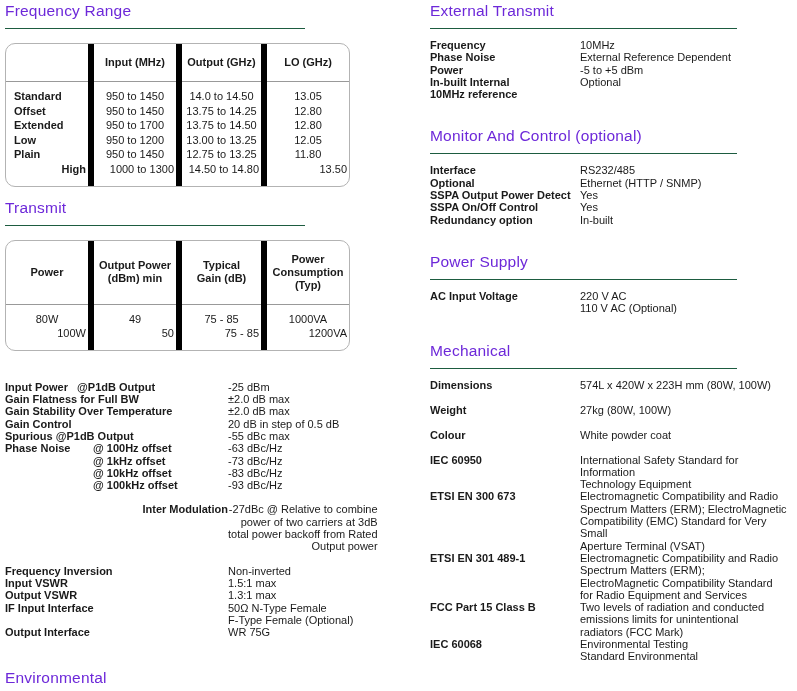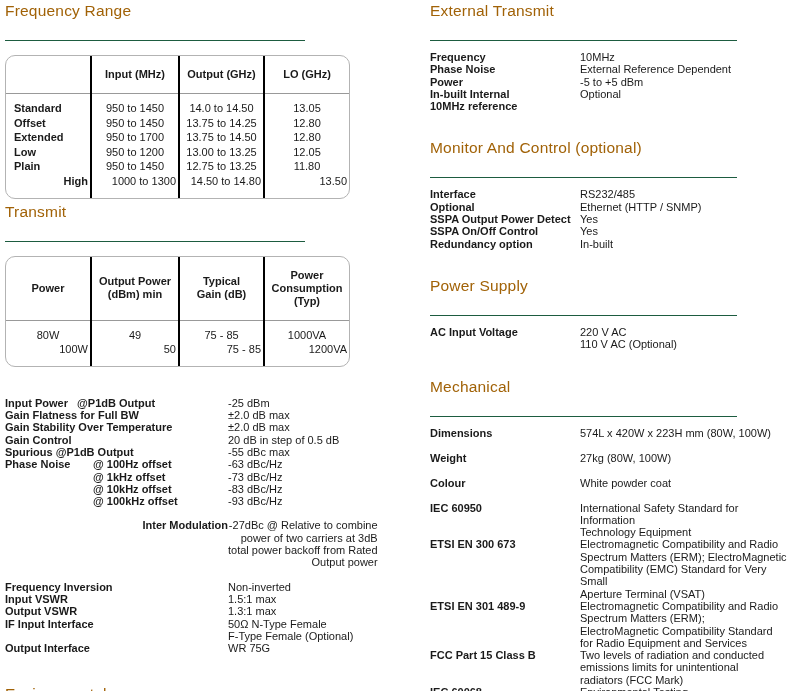--- a/index.html
+++ b/index.html
@@ -14,8 +14,8 @@
   .col-right { left: 430px; width: 362px; }
 
   .section-title {
-    font-size: 15.5px; font-weight: 400; color: #a16207;
-    border-bottom: 1px solid #1d5c40; padding-bottom: 20px;
+    font-size: 15.5px; font-weight: 400; color: #6d28d9;
+    border-bottom: 1px solid #1d5c40; padding-bottom: 8px;
     letter-spacing: 0.2px;
   }
   .col-left  .section-title { width: 300px; }

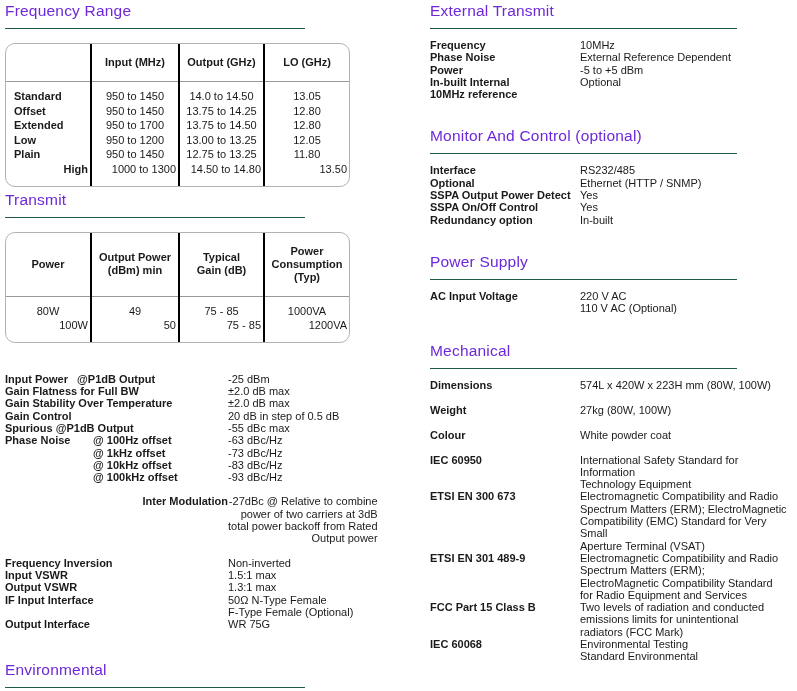--- a/index.html
+++ b/index.html
@@ -36,7 +36,7 @@
     text-align: center; line-height: 14.6px; padding: 0 2px;
   }
   .spec-table td.rowname { text-align: left; padding-left: 8px; font-weight: 700; }
-  .spec-table th + th, .spec-table td + td { border-left: 2px solid #000000; }
+  .spec-table th + th, .spec-table td + td { border-left: 6px solid #000000; }
   .spec-table tr.first td { padding-top: 7px; }
   .spec-table tr.last  td { padding-bottom: 9px; text-align: right; }
   .c0 { width: 85px; } .c1 { width: 88px; } .c2 { width: 85px; } .c3 { width: 85px; }

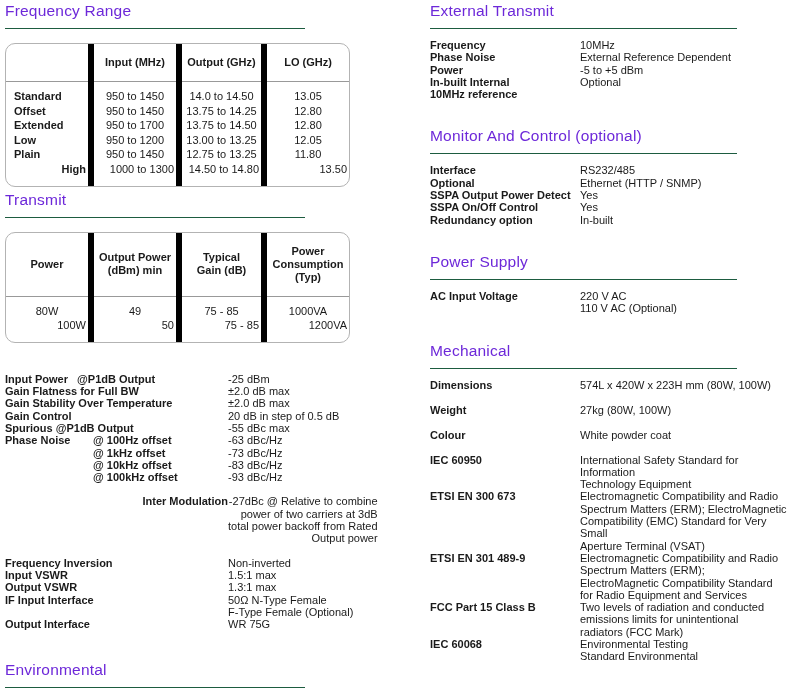--- a/index.html
+++ b/index.html
@@ -121,7 +121,7 @@
     </table>
   </div>
 
-  <div class="section-title" style="margin-top:4px">Transmit</div>
+  <div class="section-title" style="margin-top:12px">Transmit</div>
 
   <div class="spec-table-wrap">
     <table class="spec-table">

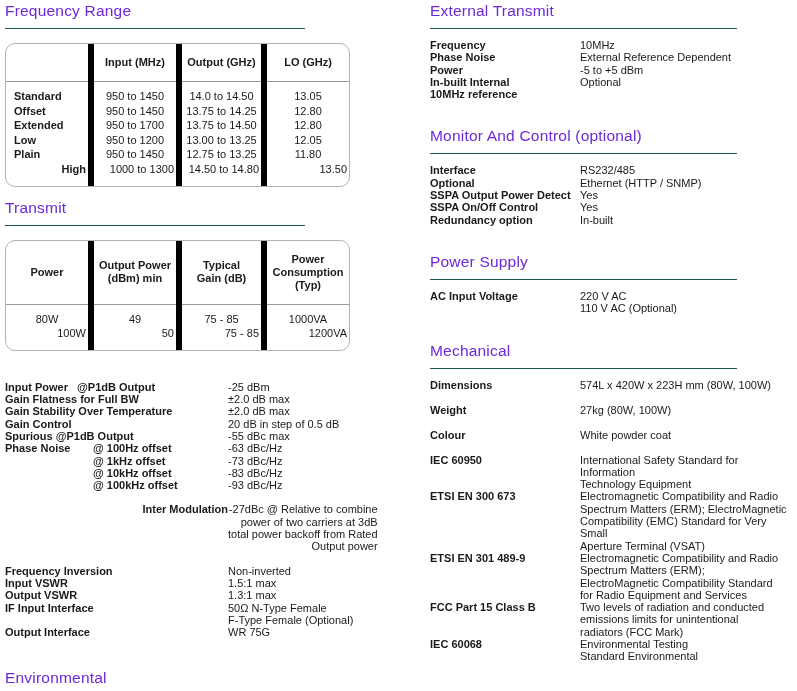--- a/index.html
+++ b/index.html
@@ -315,7 +315,7 @@
 Aperture Terminal (VSAT)</span>
     </div>
     <div class="specrow">
-      <span class="lab">ETSI EN 301 489-9</span>
+      <span class="lab">ETSI EN 301 489-1</span>
       <span class="val">Electromagnetic Compatibility and Radio
 Spectrum Matters (ERM);
 ElectroMagnetic Compatibility Standard

